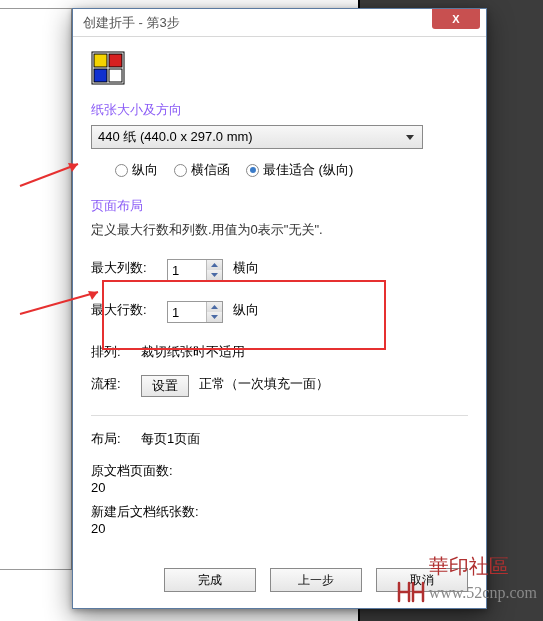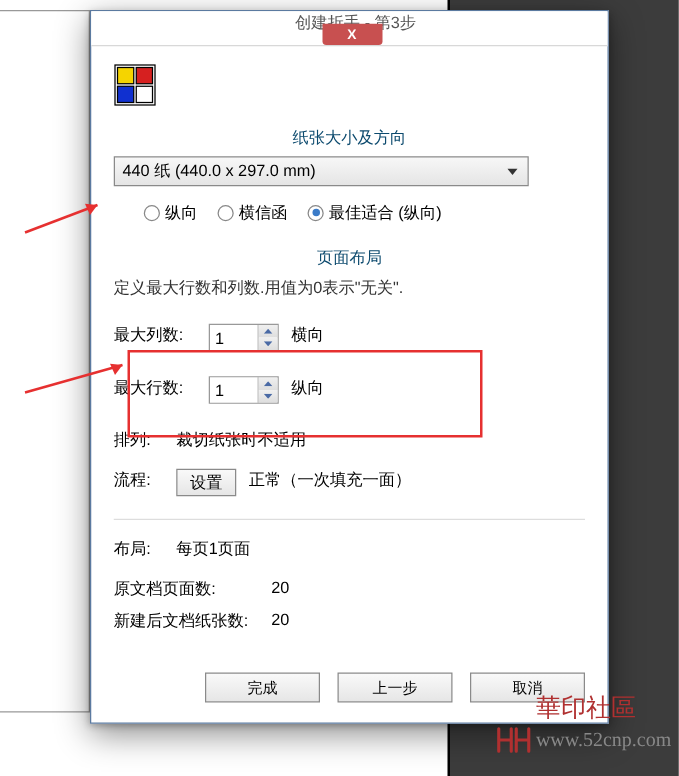--- a/index.html
+++ b/index.html
@@ -7,7 +7,7 @@
 .page-bg { position: absolute; left: 0; top: 0; width: 360px; height: 621px; background: #fff; border-right: 2px solid #000; }
 .page-bg::before { content: ""; position: absolute; left: -10px; top: 8px; width: 80px; height: 560px; border: 1px solid #999; background: #fff; }
 .dialog { position: absolute; left: 72px; top: 8px; width: 415px; background: #fff; border: 1px solid #5b7aa0; box-shadow: 0 8px 25px rgba(0,0,0,.45), 0 2px 6px rgba(0,0,0,.3); }
-.titlebar { height: 28px; background: #fff; display: flex; align-items: center; padding: 0 0 0 10px; border-bottom: 1px solid #d8d8d8; flex-direction: column; }
+.titlebar { height: 28px; background: #fff; display: flex; align-items: center; padding: 0 0 0 10px; border-bottom: 1px solid #d8d8d8; }
 .titlebar .title { color: #555; font-size: 13px; flex: 1; }
 .close-btn { width: 48px; height: 20px; background: #c85050; border-radius: 0 0 3px 3px; margin-right: 6px; margin-top: -8px; display: flex; align-items: center; justify-content: center; color: #fff; font-family: Arial; font-size: 11px; font-weight: bold; cursor: pointer; }
 .body { padding: 14px 18px 14px 18px; }

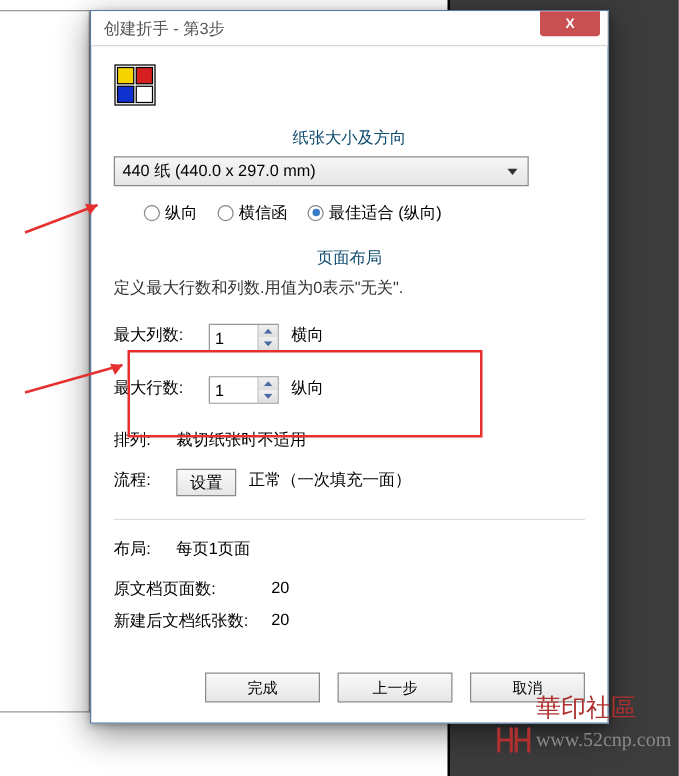--- a/index.html
+++ b/index.html
@@ -14,7 +14,7 @@
 .intro { display: flex; gap: 10px; margin-bottom: 16px; }
 .icon-sq { width: 34px; height: 34px; flex-shrink: 0; }
 .intro-text { color: #333; line-height: 1.5; }
-.section-label { margin: 6px 0 6px 0; color: #0c4a6e; text-align: center; }
+.section-label { margin: 6px 0 6px 0; color: #8b5cf6; }
 .combo { width: 332px; height: 24px; border: 1px solid #8a8a8a; background: linear-gradient(#f7f7f7,#e5e5e5); display: flex; align-items: center; padding: 11px 6px; cursor: pointer; position: relative; }
 .combo::after { content: ""; position: absolute; right: 8px; top: 9px; border-left: 4px solid transparent; border-right: 4px solid transparent; border-top: 5px solid #333; }
 .radio-row { display: flex; gap: 16px; align-items: center; margin: 12px 0 18px 24px; }

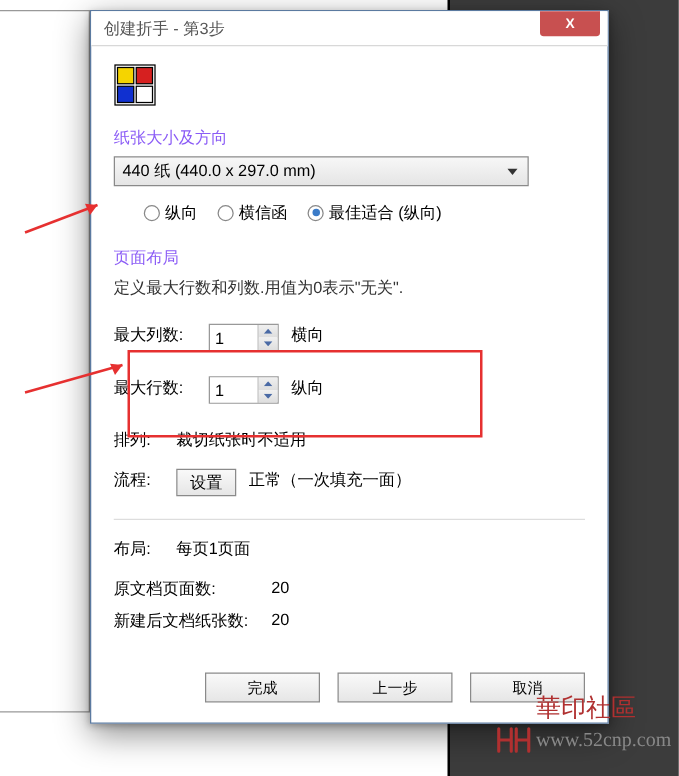--- a/index.html
+++ b/index.html
@@ -38,7 +38,7 @@
 .btn-small { height: 22px; padding: 4px 10px; border: 1px solid #8a8a8a; background: linear-gradient(#f9f9f9,#e6e6e6); cursor: pointer; display: inline-flex; align-items: center; }
 hr.sep { border: none; border-top: 1px solid #ddd; margin: 18px 0 14px; }
 .stats { margin-top: 14px; }
-.stats .row { display: flex; margin: 8px 0; }
+.stats .row { display: flex; margin: 8px 0; flex-direction: column; }
 .stats .row .lbl2 { width: 126px; }
 .footer { display: flex; justify-content: flex-end; gap: 14px; padding: 10px 18px 16px; }
 .btn { width: 92px; height: 24px; border: 1px solid #8a8a8a; background: linear-gradient(#f9f9f9,#e6e6e6); cursor: pointer; font-size: 12px; }

